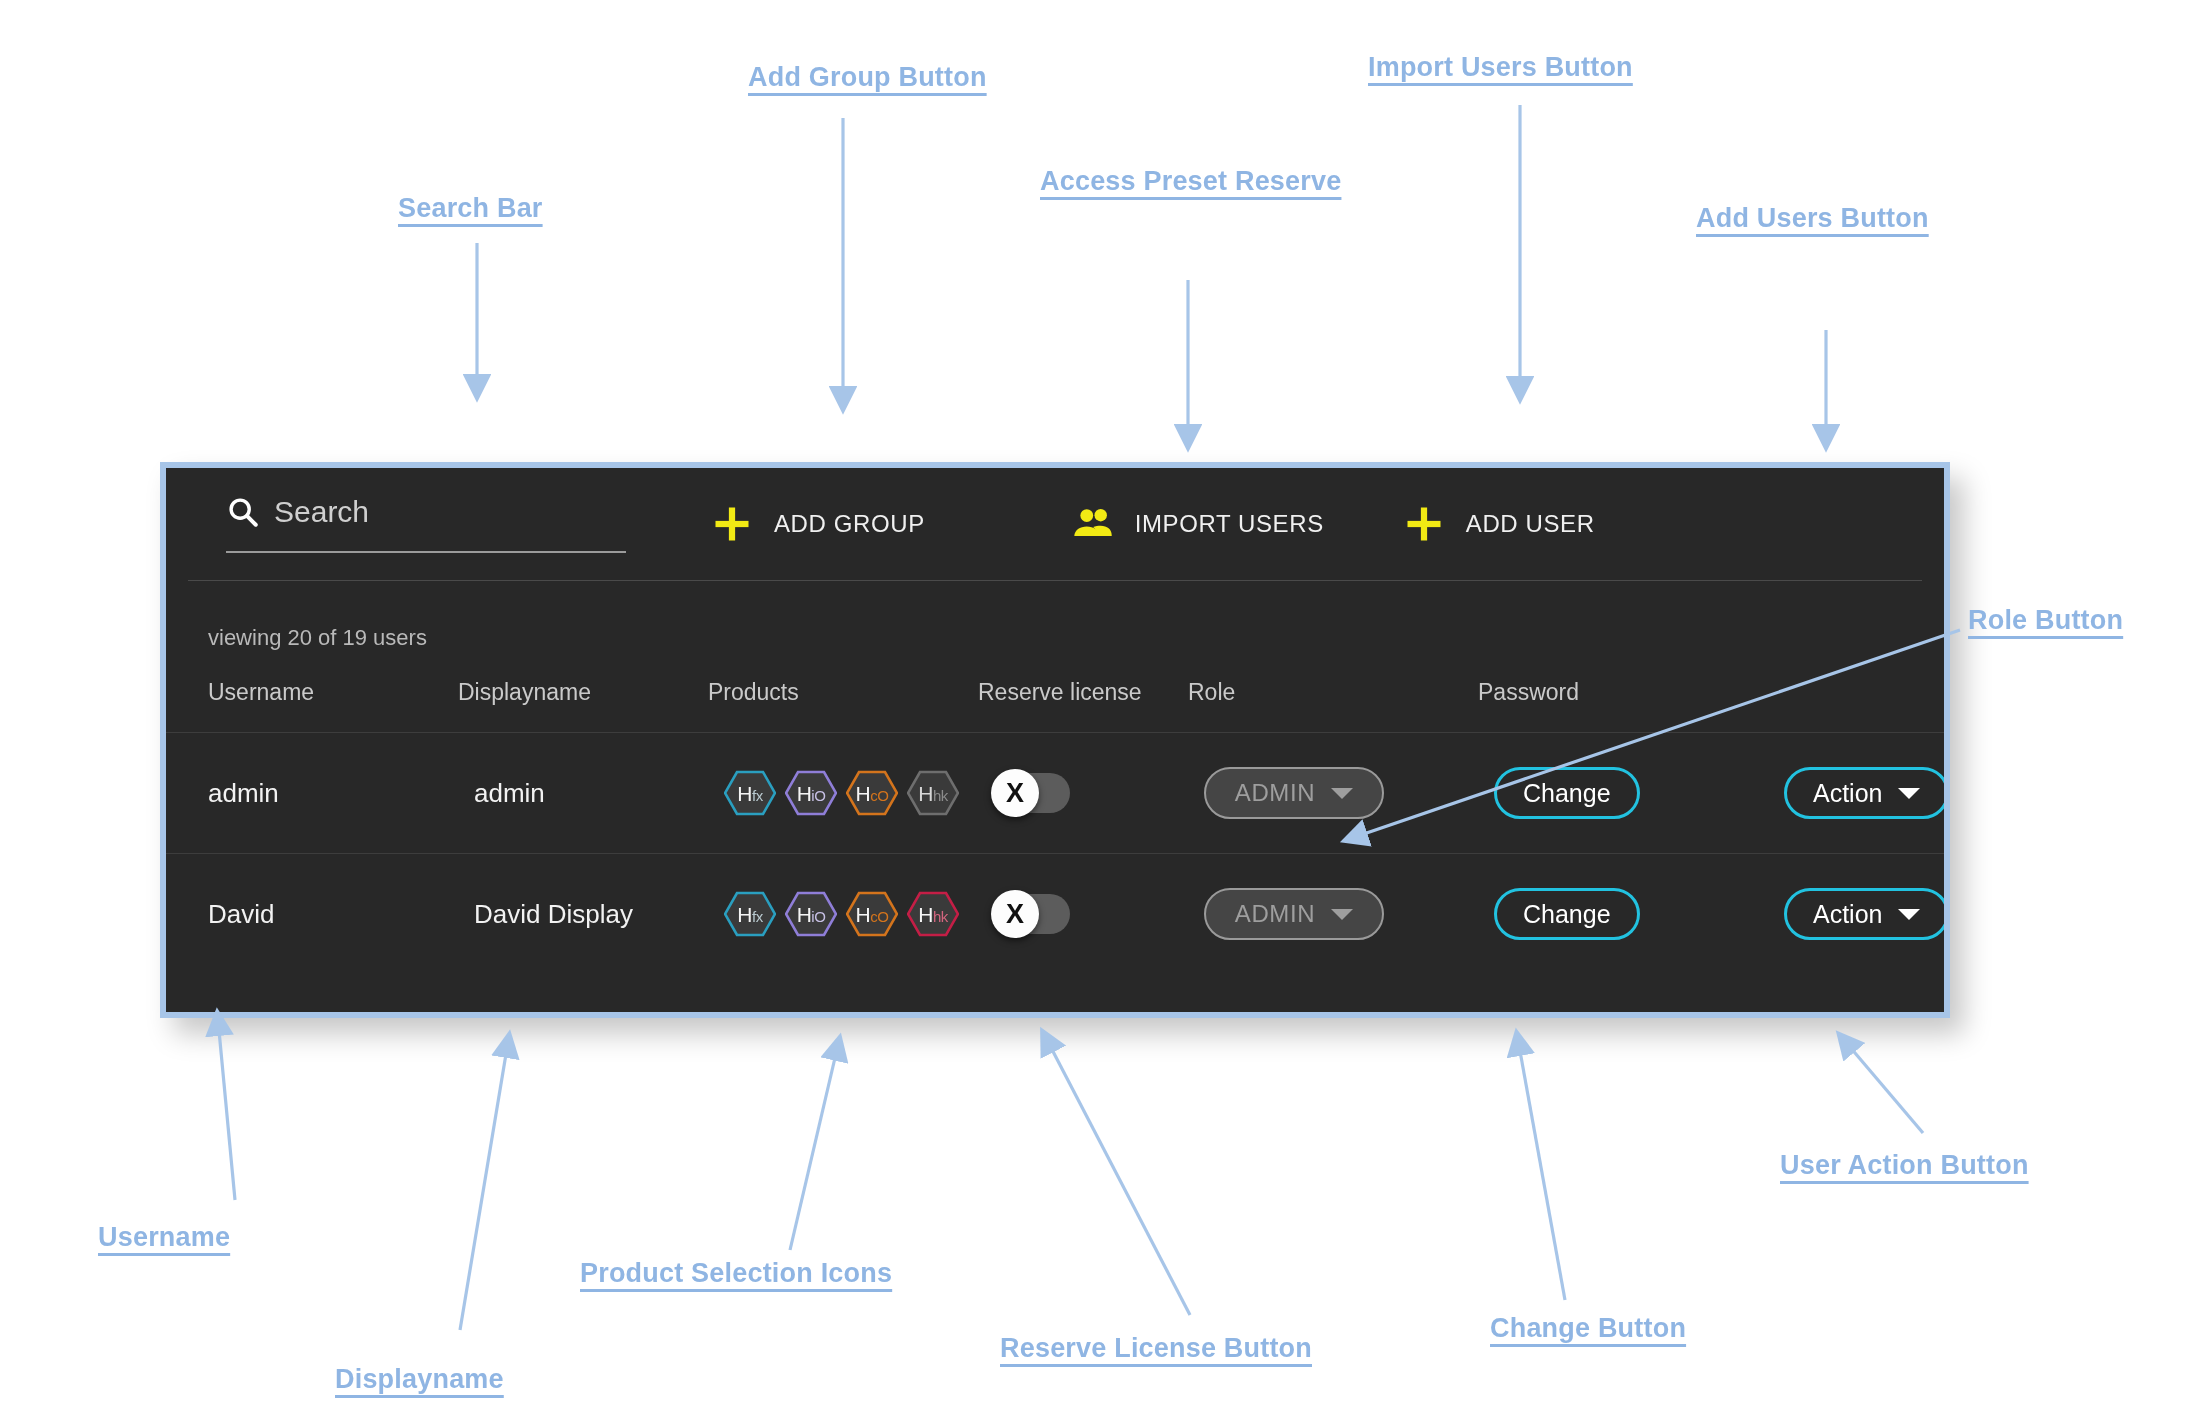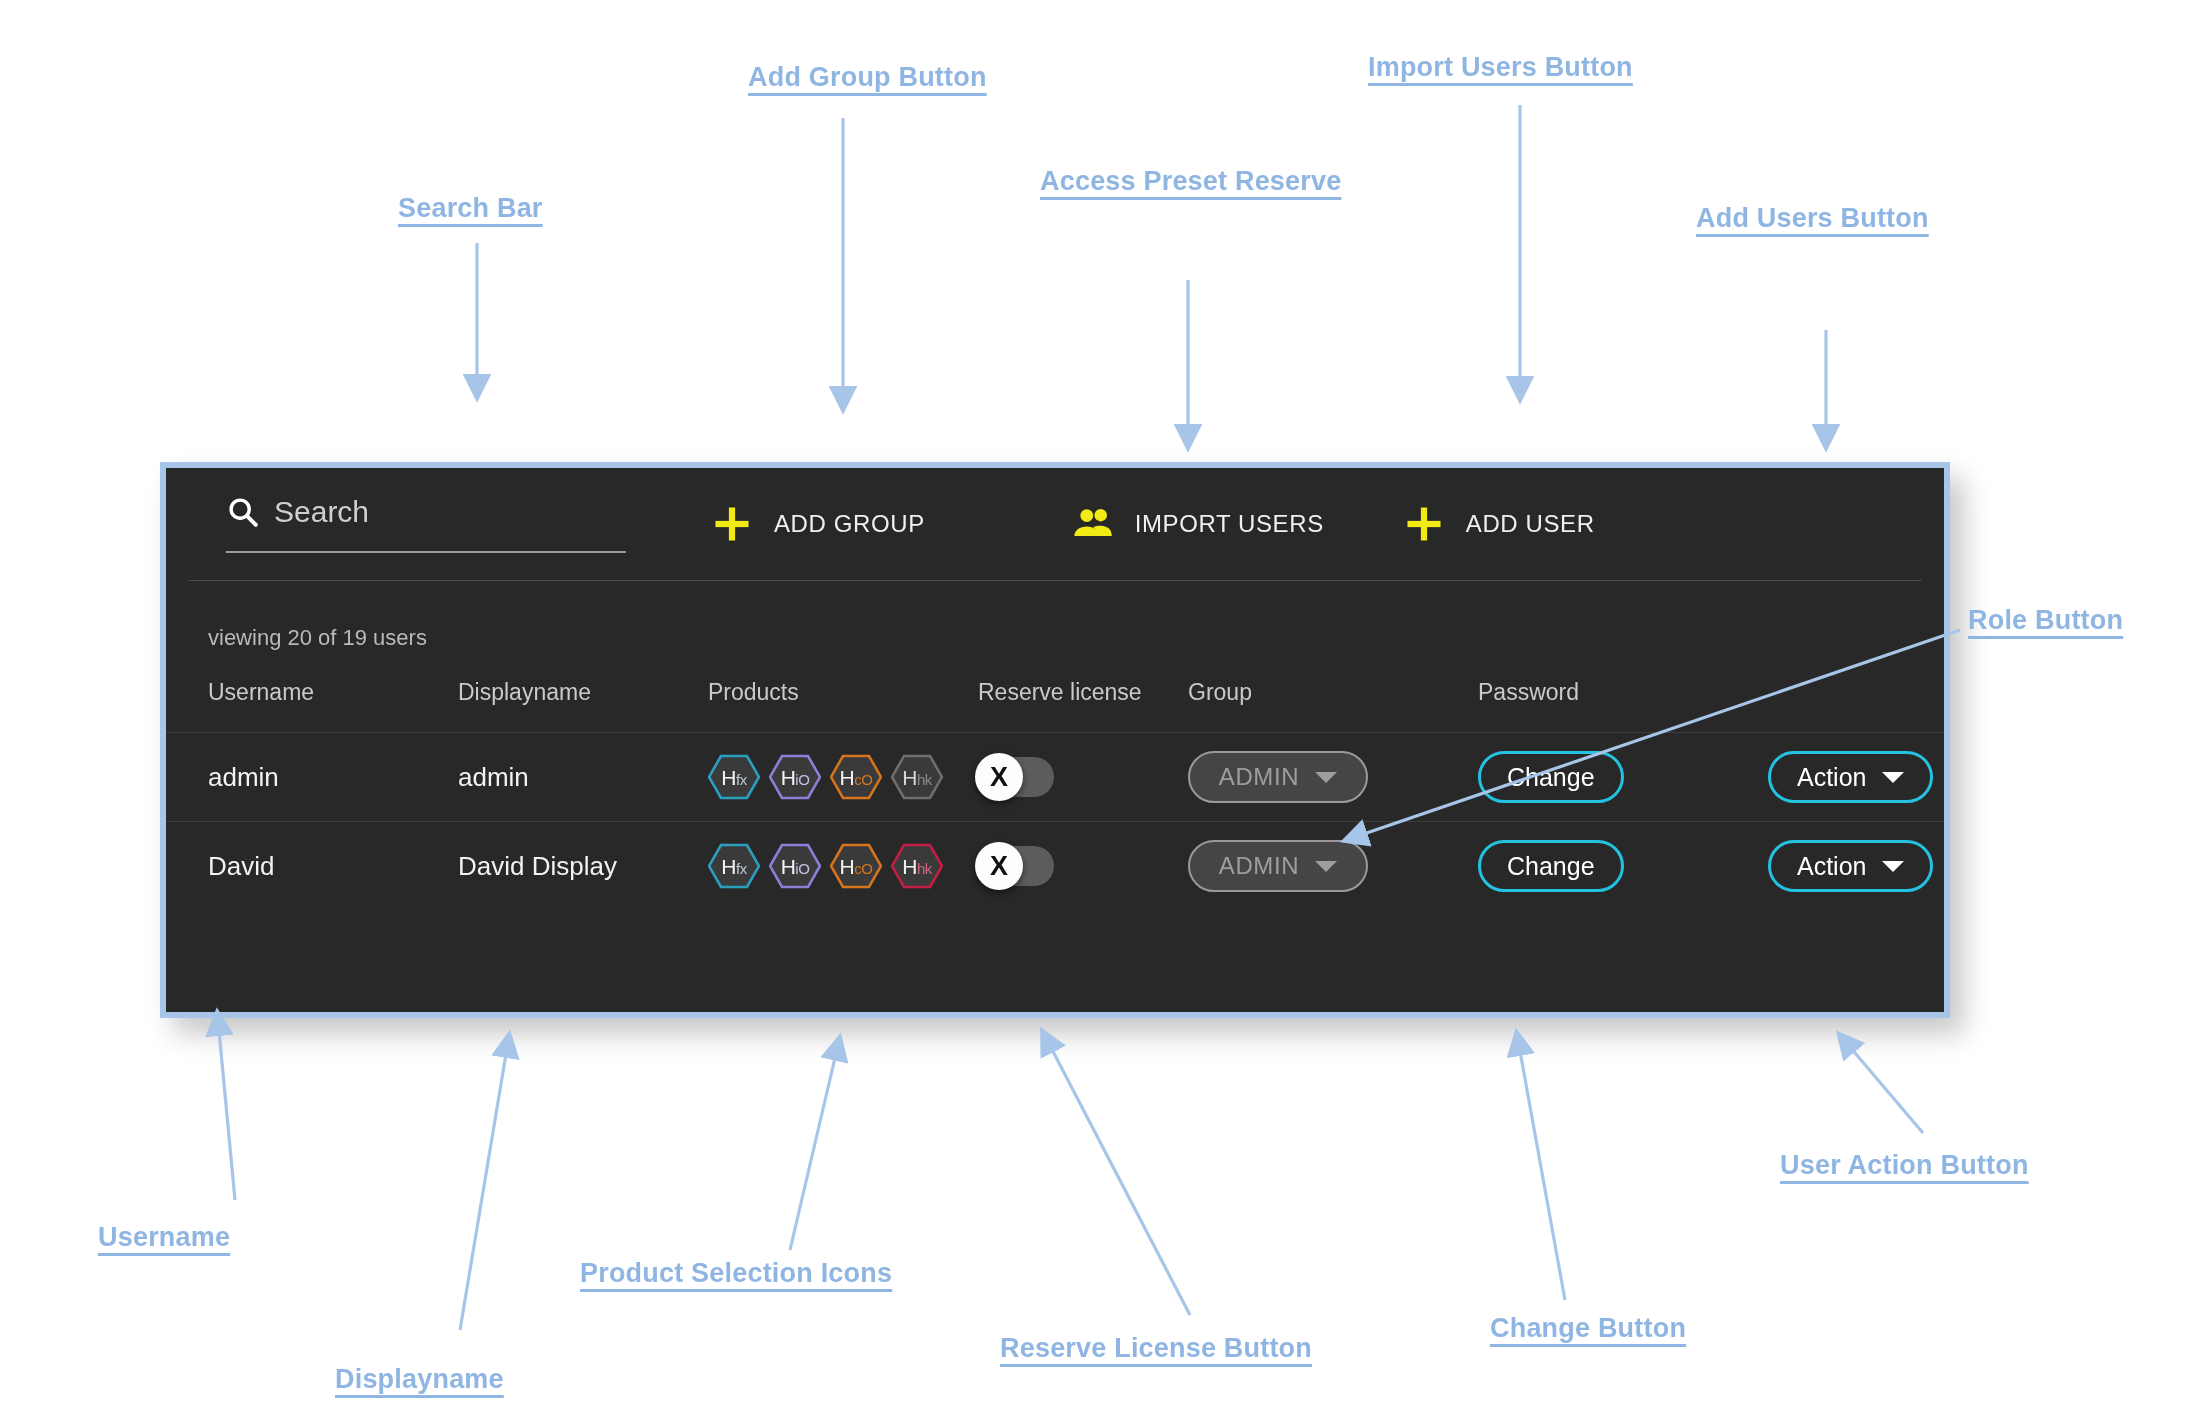--- a/index.html
+++ b/index.html
@@ -262,7 +262,7 @@
         <th class="c-disp">Displayname</th>
         <th class="c-prod">Products</th>
         <th class="c-res">Reserve license</th>
-        <th class="c-role">Group</th>
+        <th class="c-role">Role</th>
         <th class="c-pass">Password</th>
         <th class="c-act"></th>
       </tr>

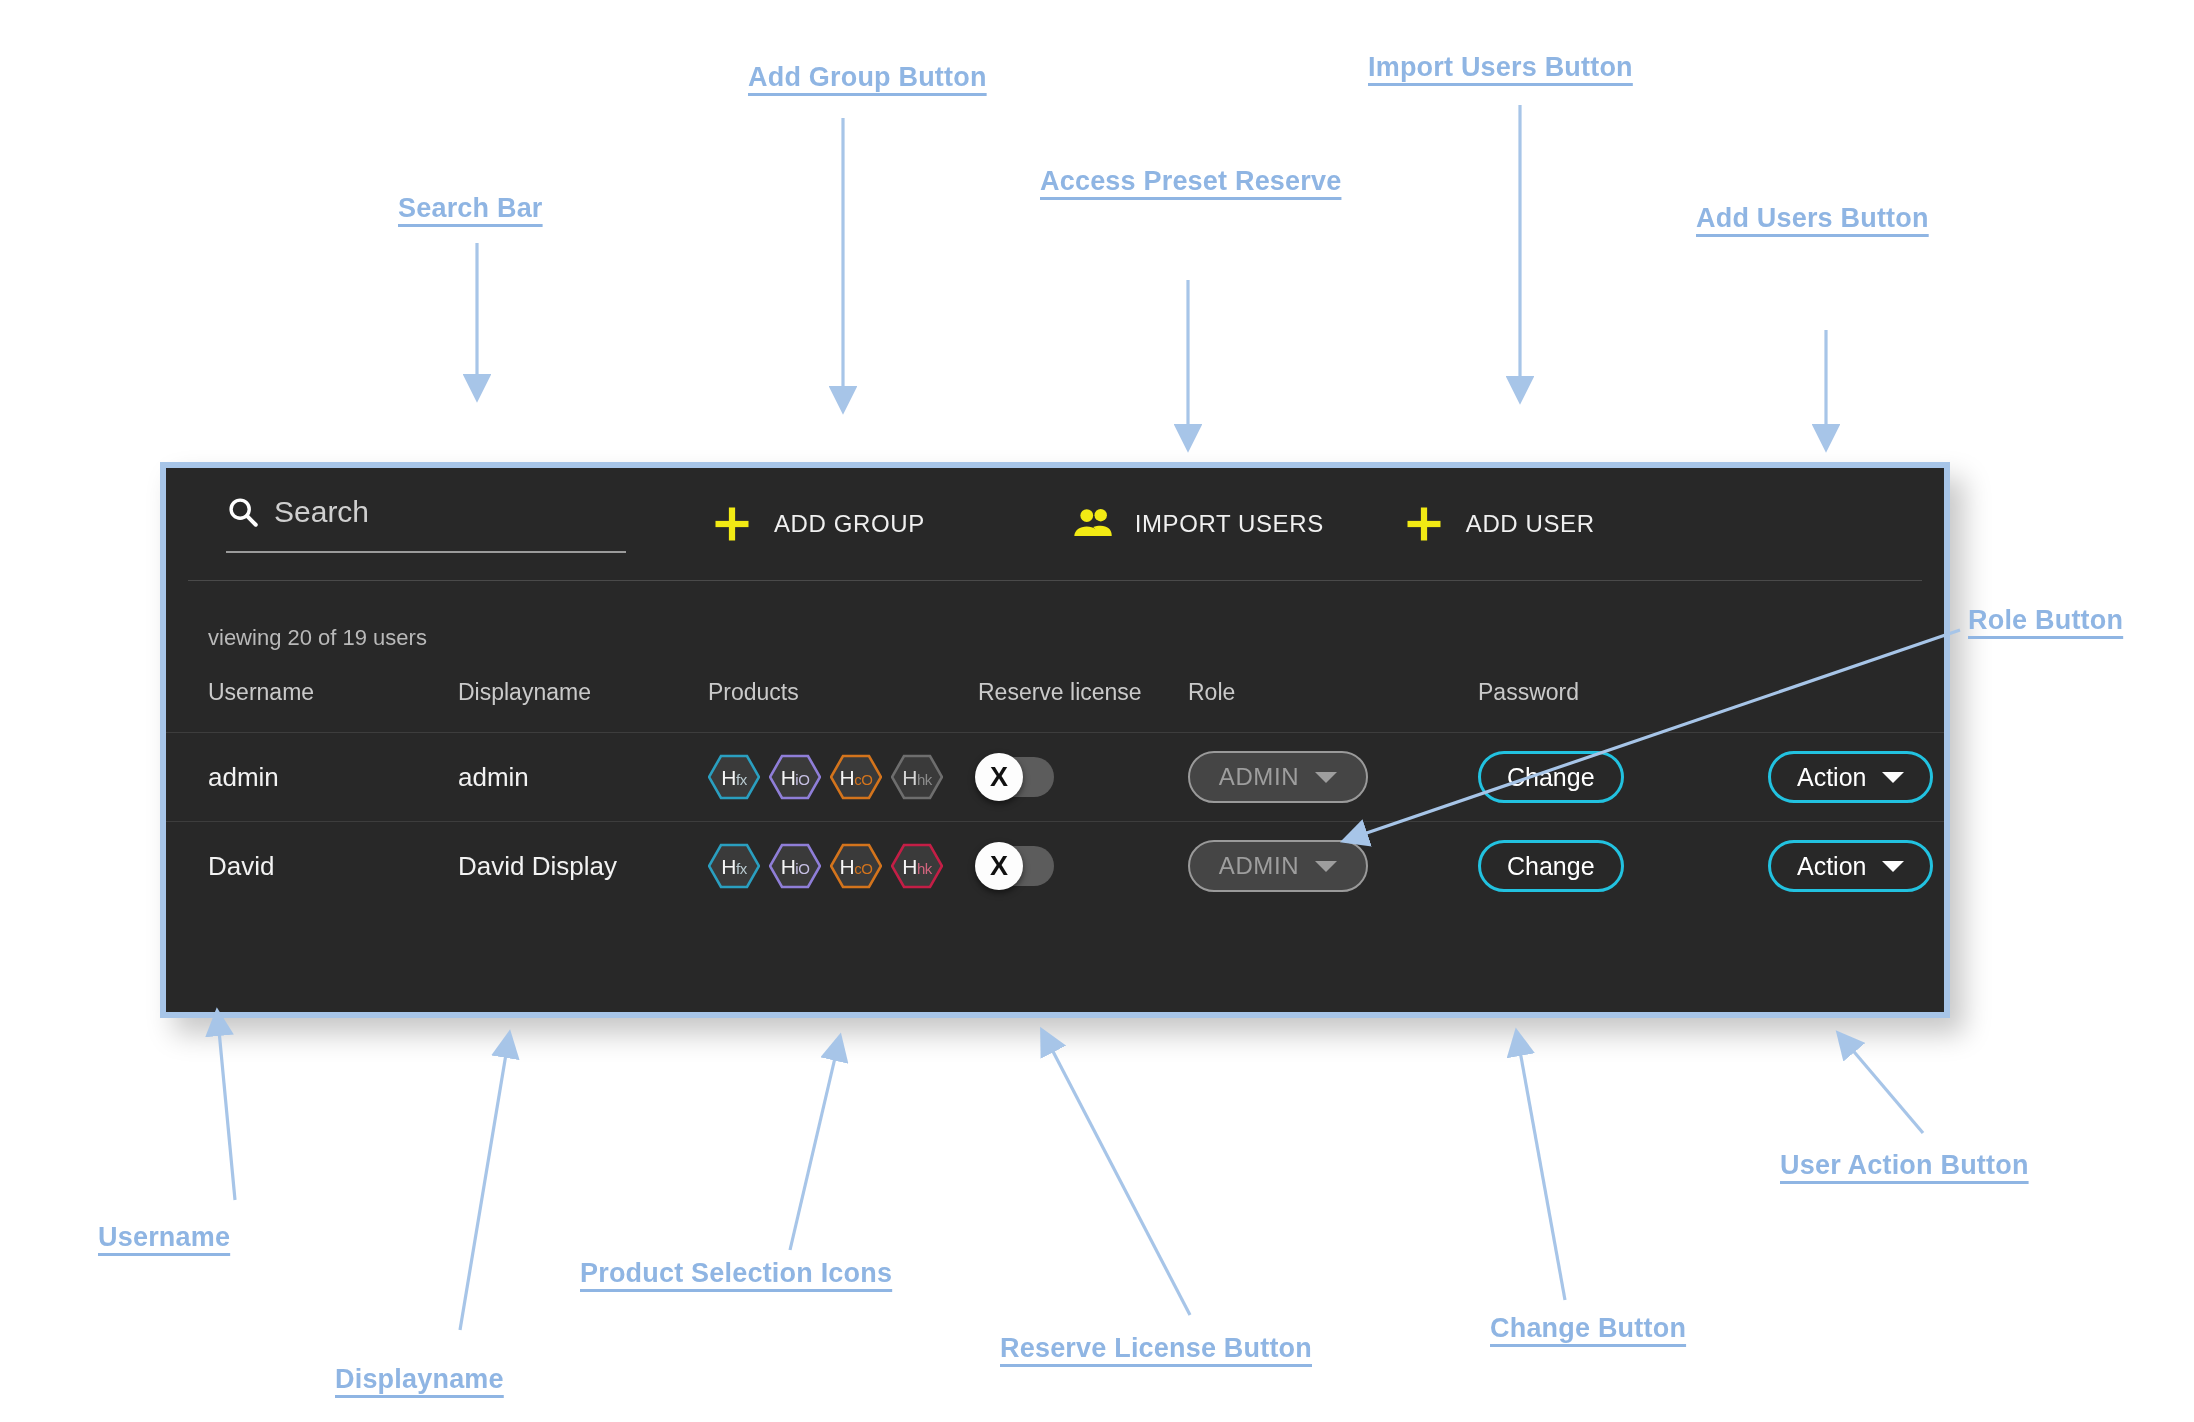--- a/index.html
+++ b/index.html
@@ -92,7 +92,7 @@
     color:#cacaca;font-size:23px;
     padding:0 0 26px 0;
   }
-  td{padding:0;height:88px;vertical-align:middle;color:#f2f2f2;font-size:26px;}
+  td{padding:16px;height:88px;vertical-align:middle;color:#f2f2f2;font-size:26px;}
   tbody tr{border-top:1px solid #3d3d3d;}
   .c-user{width:250px;padding-left:42px !important;}
   .c-disp{width:250px;}

